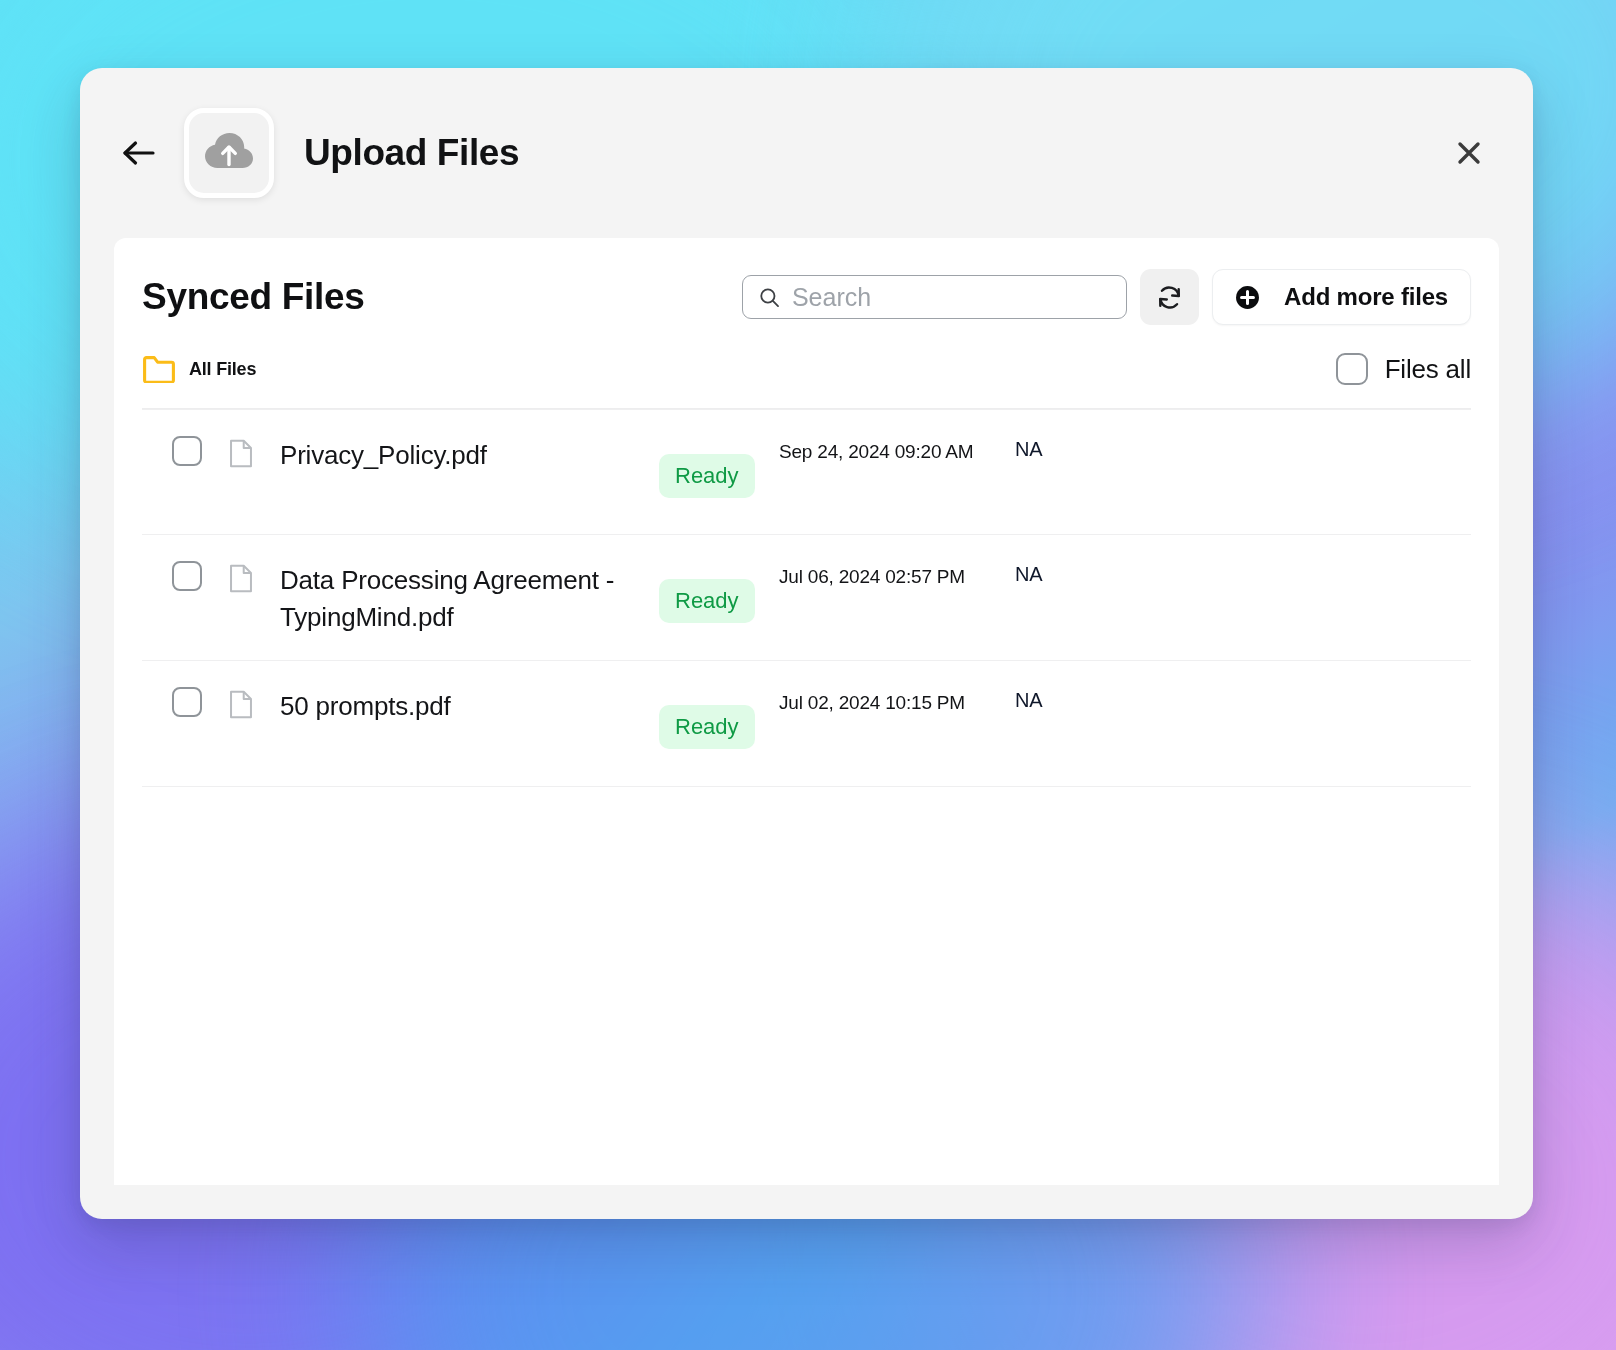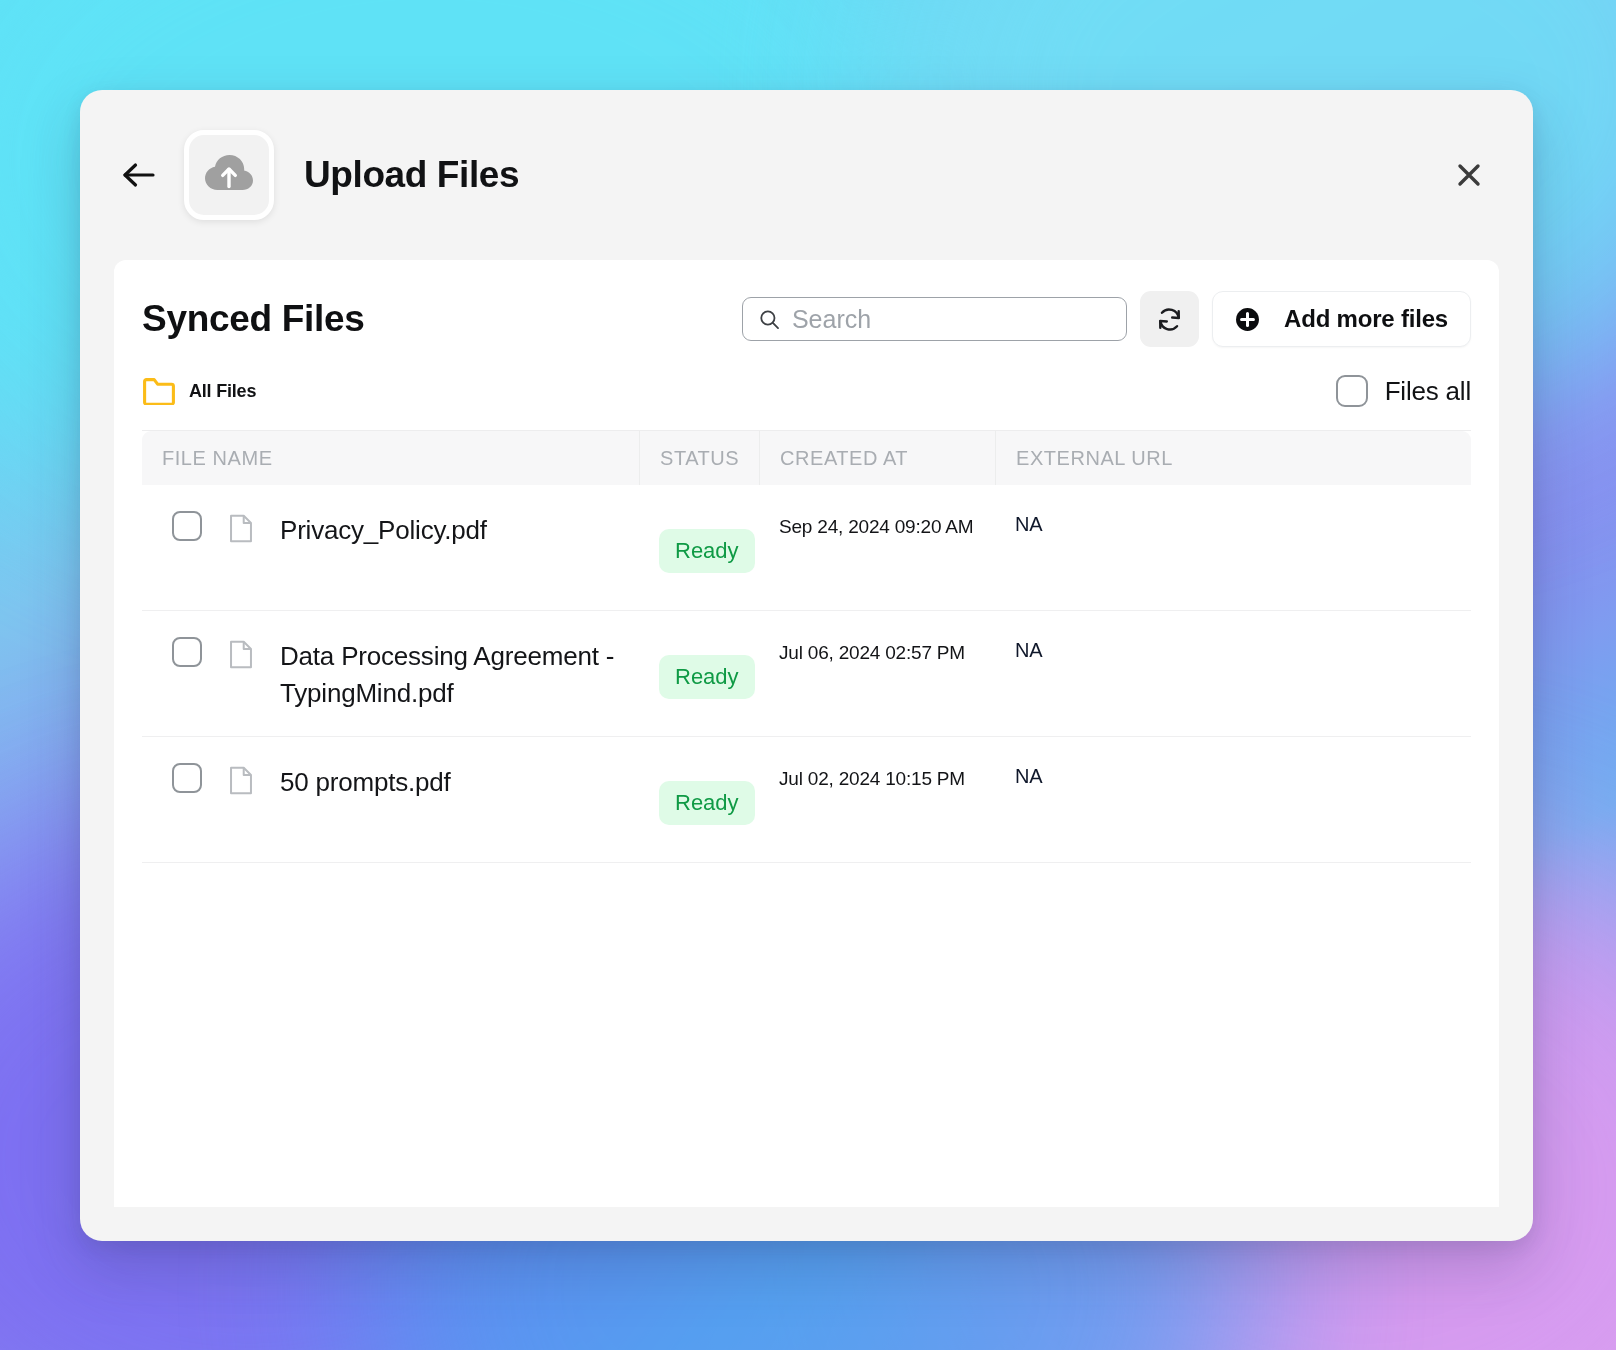--- a/index.html
+++ b/index.html
@@ -40,7 +40,7 @@
   .modal {
     position: absolute;
     left: 80px;
-    top: 90px;
+    top: 68px;
     width: 1453px;
     height: 1151px;
     background: #f4f4f4;

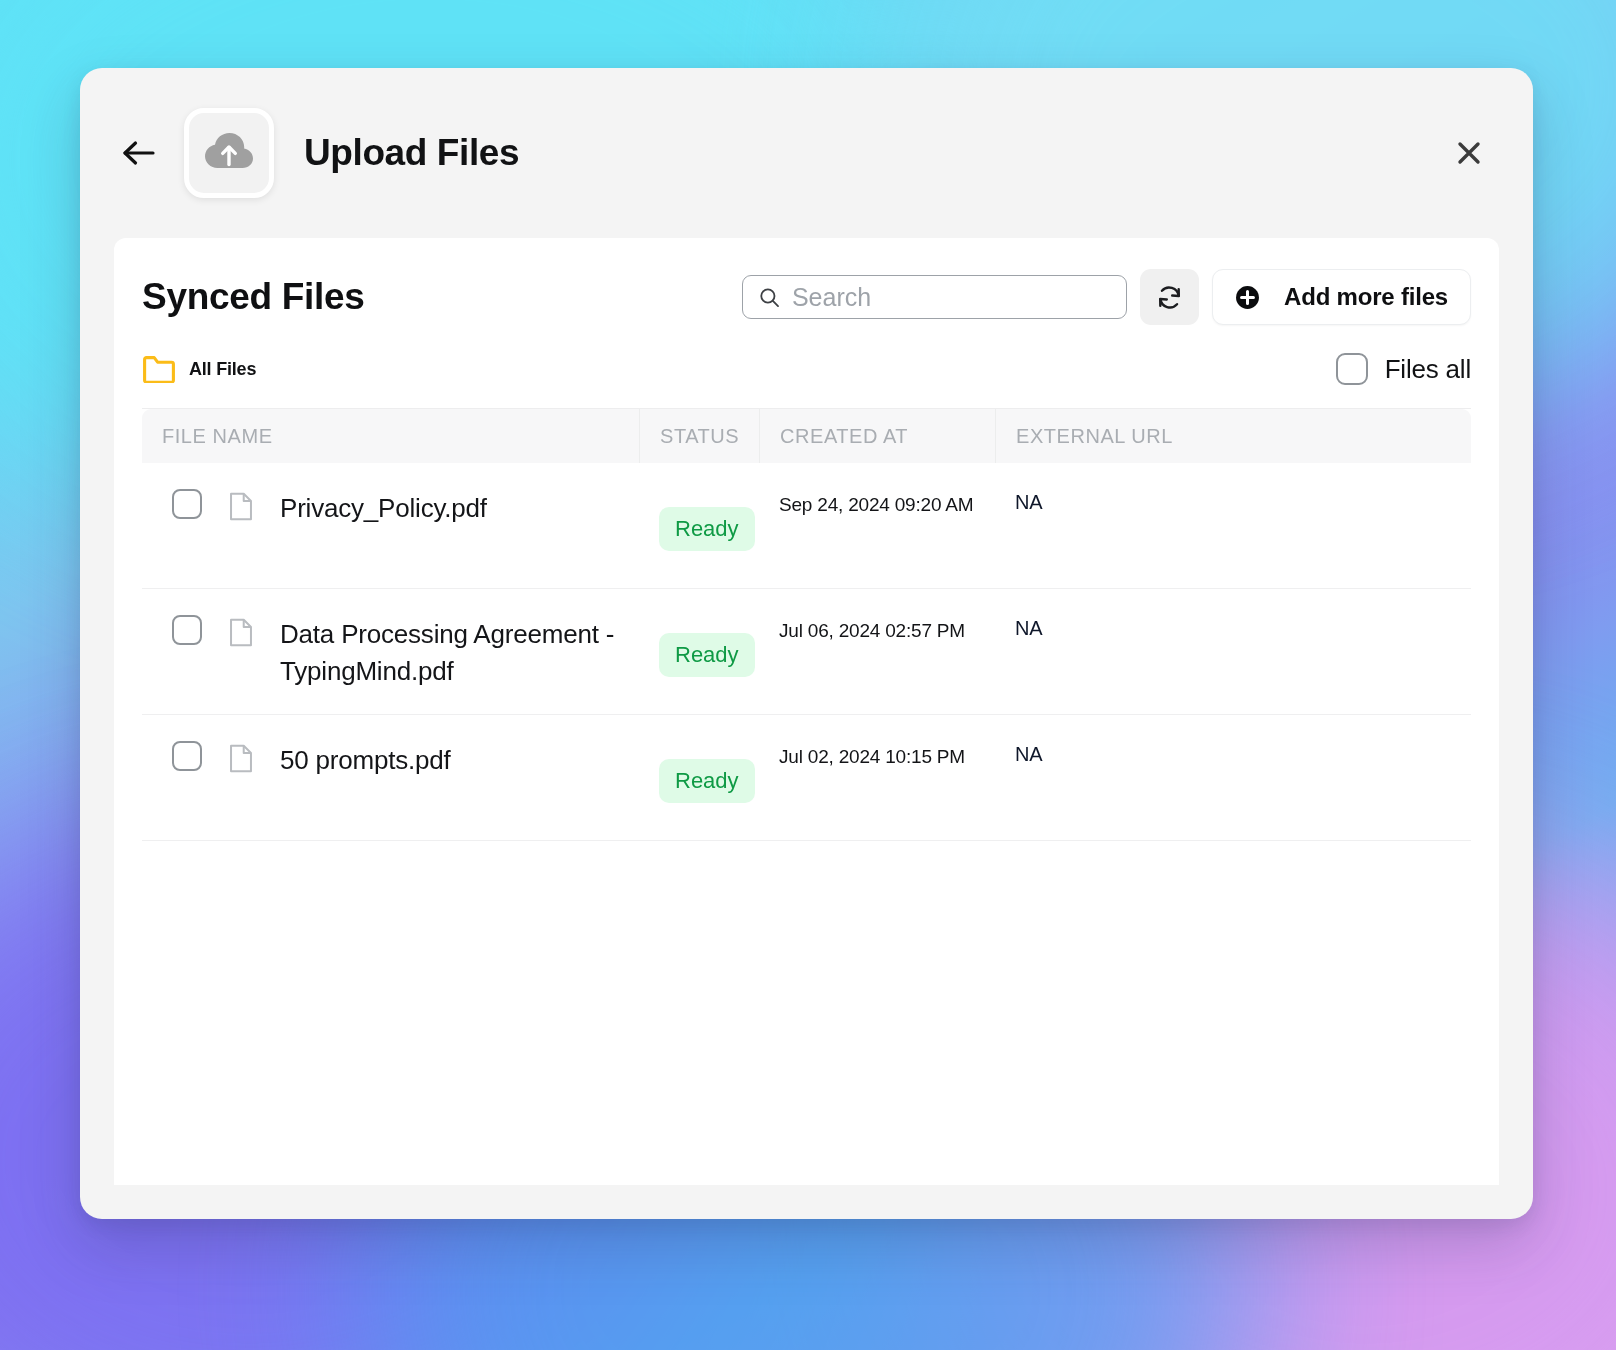--- a/index.html
+++ b/index.html
@@ -423,12 +423,6 @@
     <div class="table-wrap">
       <div class="table">
 
-        <div class="table-head">
-          <div class="th col-name">FILE NAME</div>
-          <div class="th col-status">STATUS</div>
-          <div class="th col-date">CREATED AT</div>
-          <div class="th col-url">EXTERNAL URL</div>
-        </div>
 
         <div class="tr">
           <div class="td col-name cell-name">

